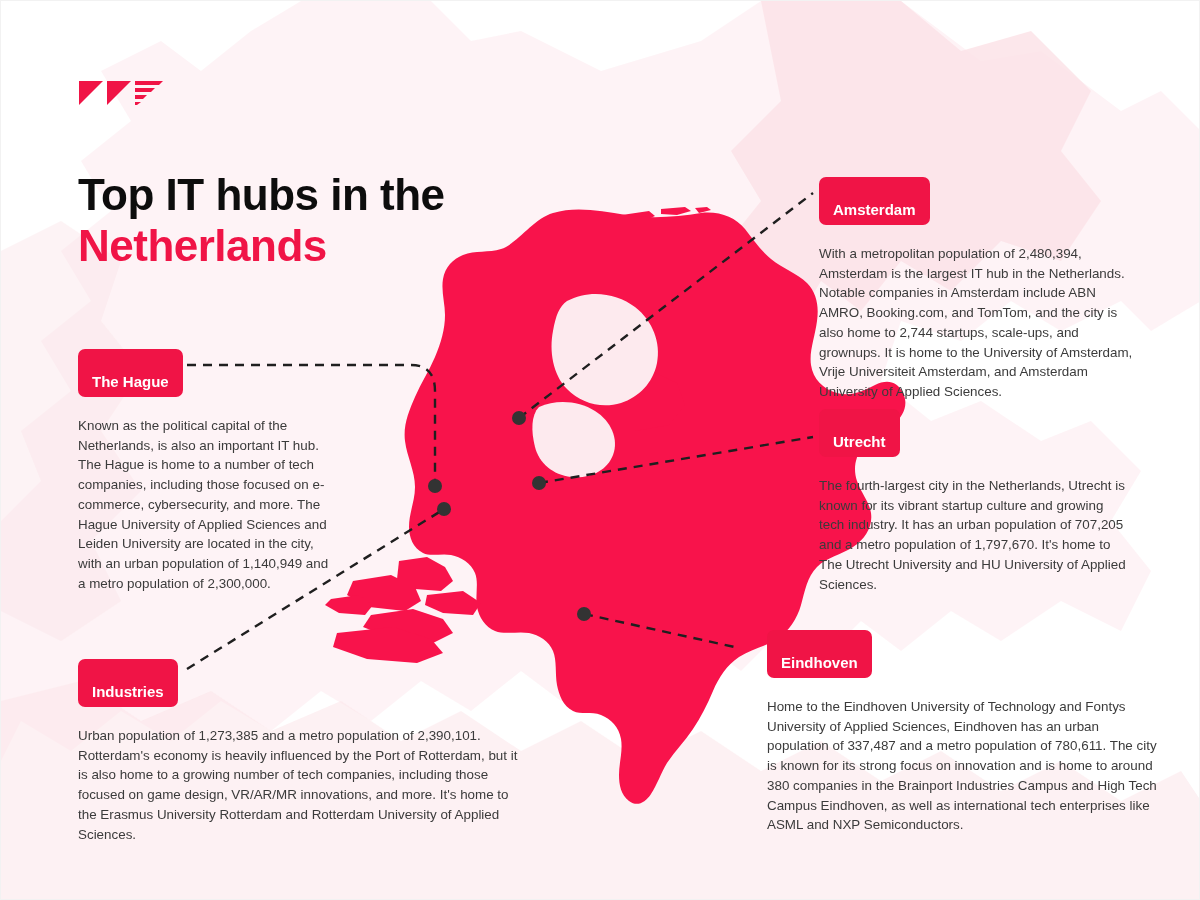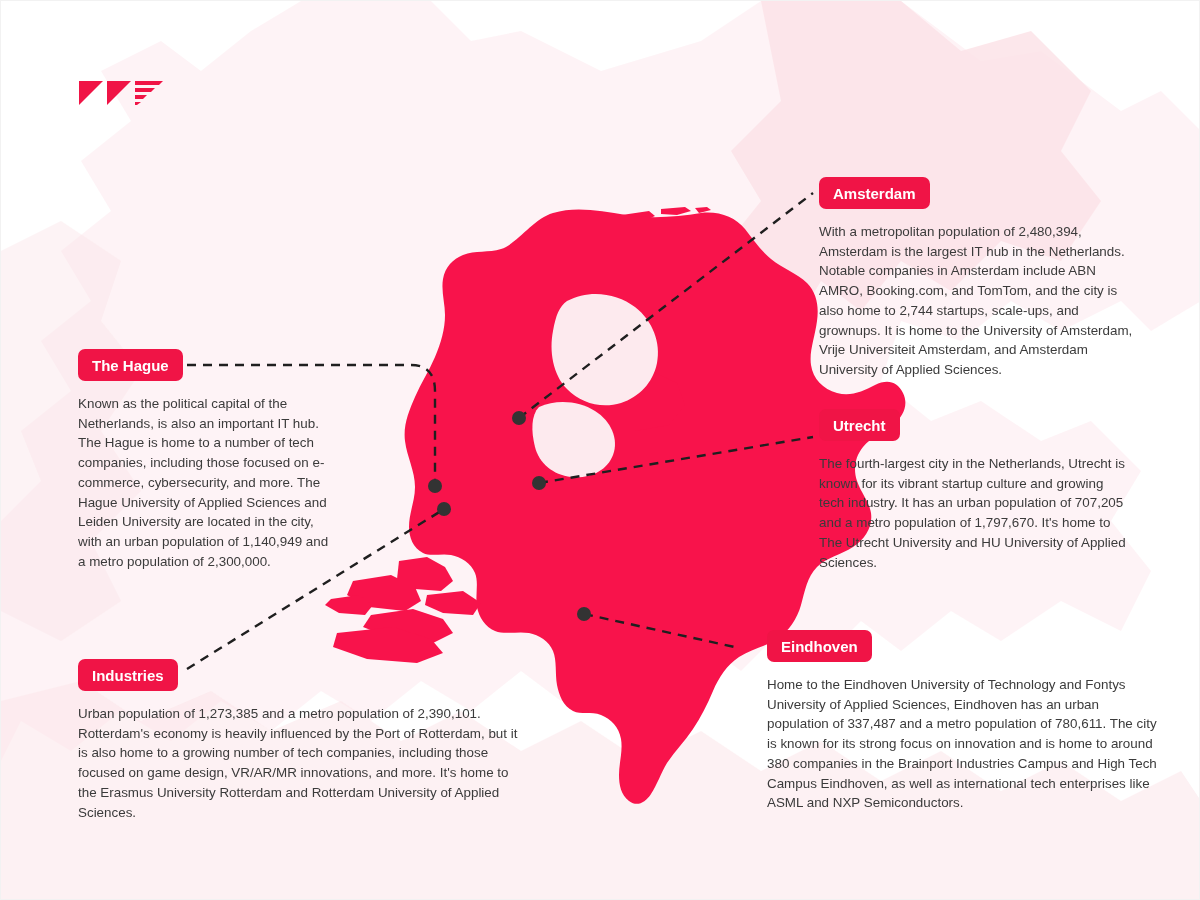--- a/index.html
+++ b/index.html
@@ -209,6 +209,10 @@
     </g>
   </svg>
 
+  <div class="title-block">
+    <div class="title-line1">Top IT hubs in the</div>
+    <div class="title-line2">Netherlands</div>
+  </div>
 
   <div class="panel" id="panel-the-hague">
     <span class="badge">The Hague</span>

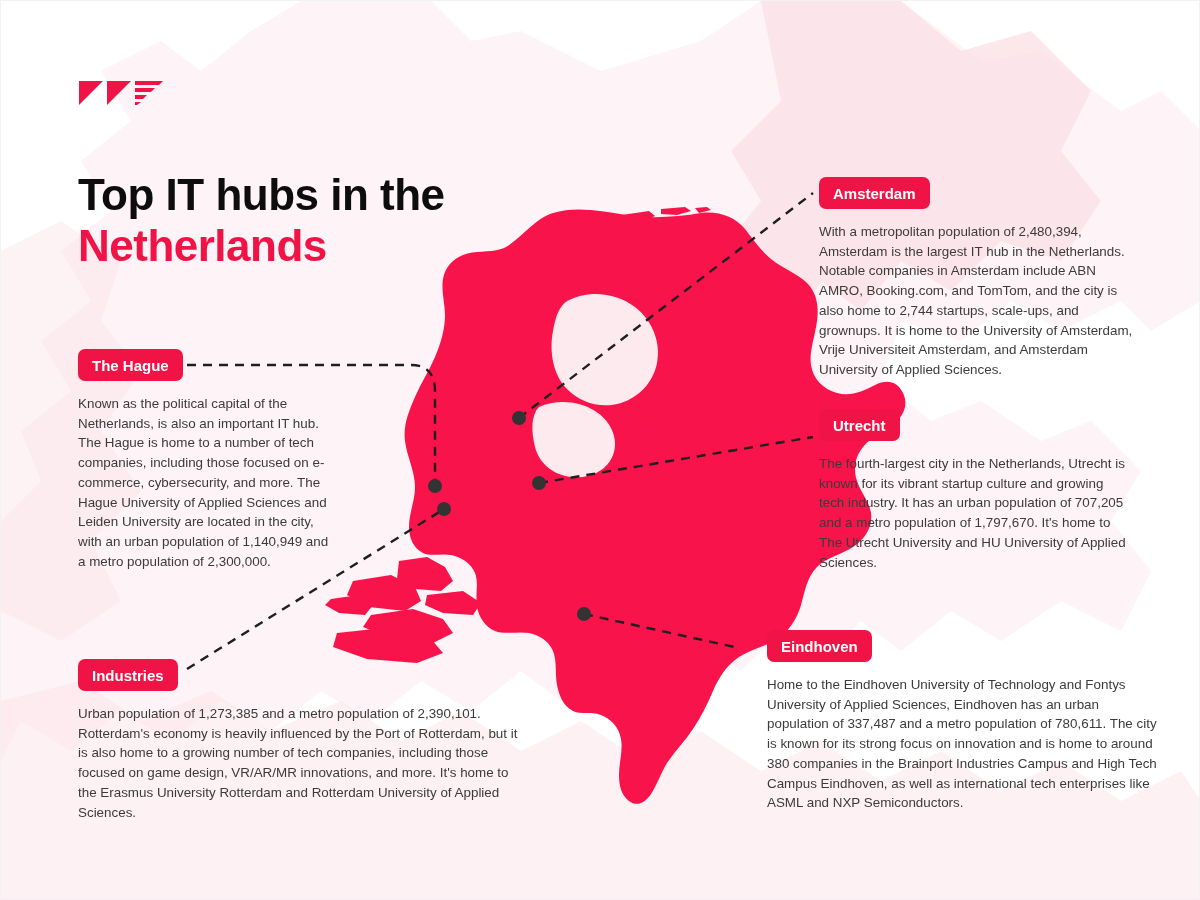--- a/index.html
+++ b/index.html
@@ -41,7 +41,7 @@
     color: #ffffff;
     font-size: 15px;
     font-weight: 700;
-    padding: 9px 14px 8px 14px;
+    padding: 25px 14px 8px 14px;
     border-radius: 7px;
     white-space: nowrap;
     line-height: 1;

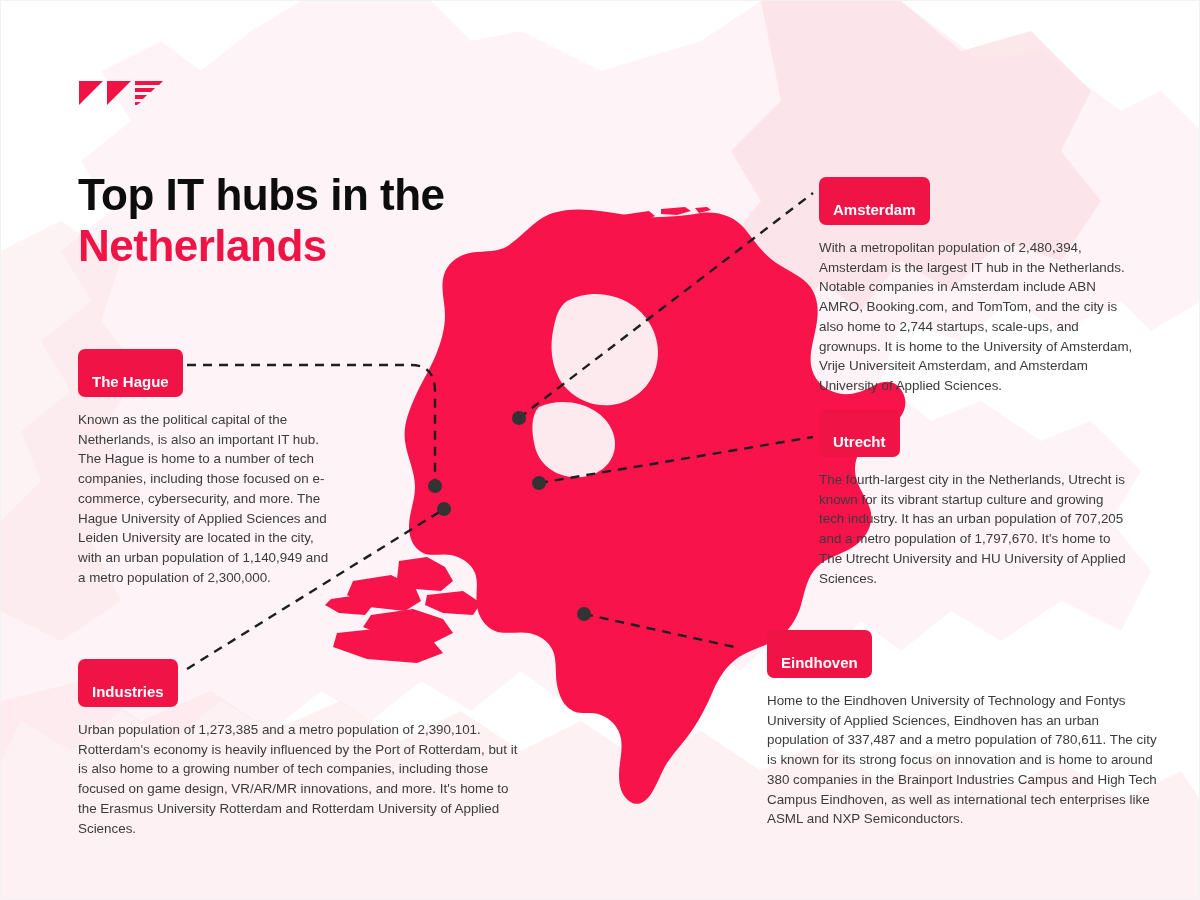--- a/index.html
+++ b/index.html
@@ -47,7 +47,7 @@
     line-height: 1;
   }
   .body-text {
-    margin-top: 13px;
+    margin-top: 19px;
     font-size: 13.4px;
     line-height: 1.47;
     color: #3b3b3b;

